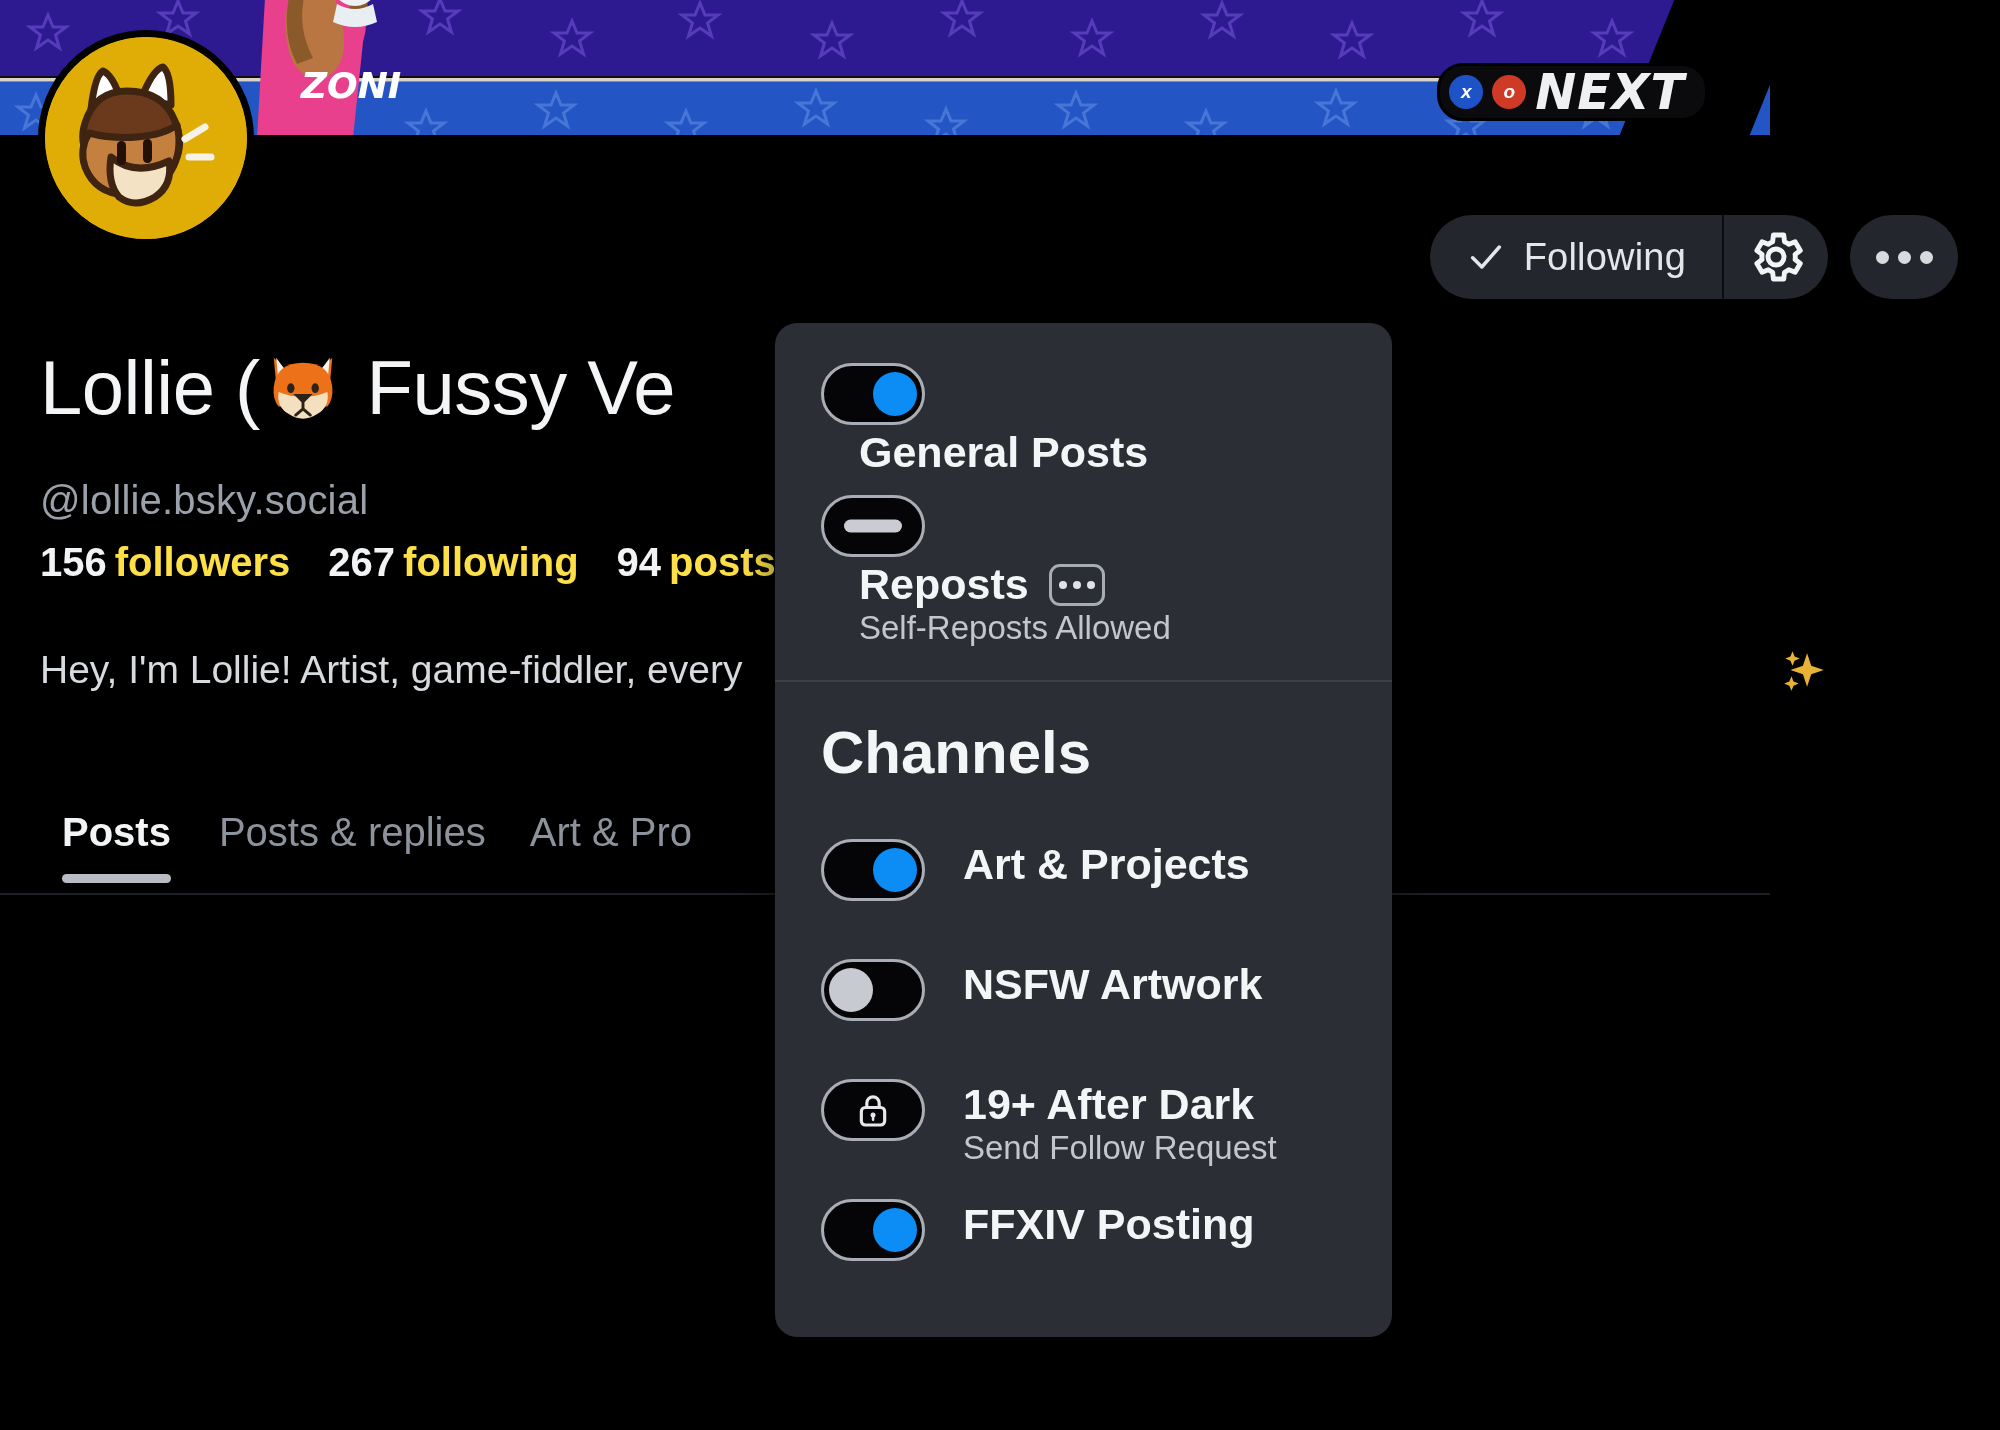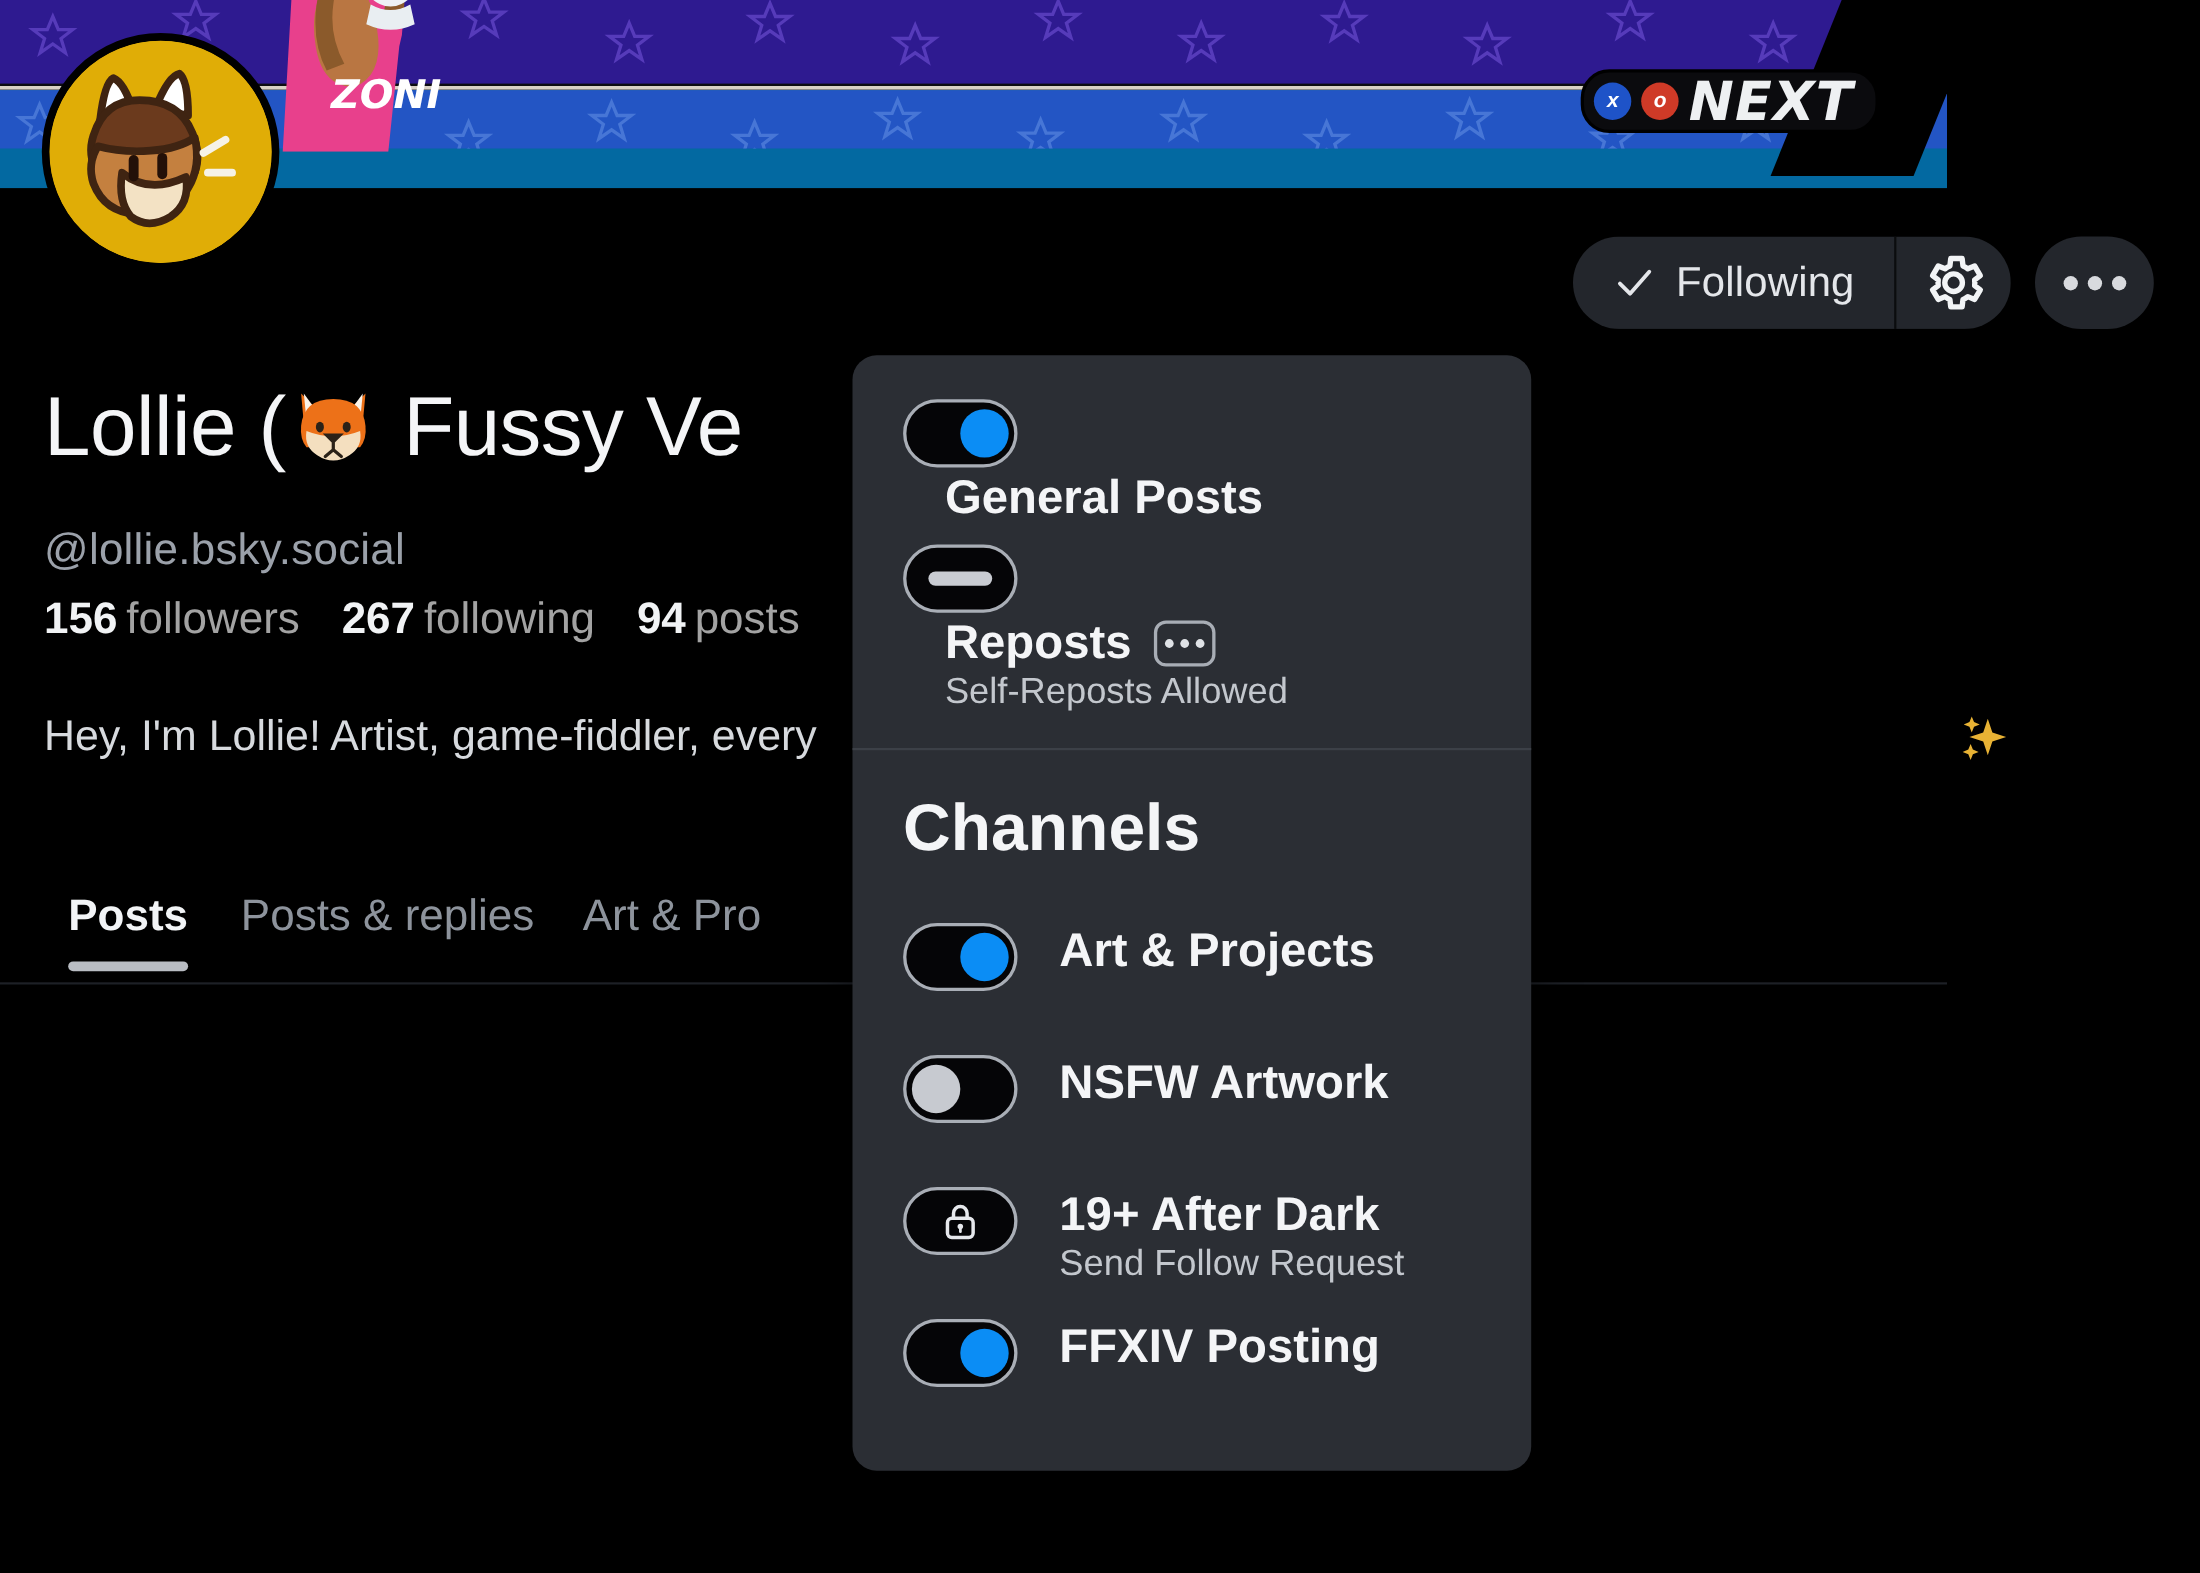--- a/index.html
+++ b/index.html
@@ -11,7 +11,7 @@
   }
 
   
-  .banner{position:absolute;left:0;top:0;width:1770px;height:171px;overflow:hidden;background:#0369a1;}
+  .banner{position:absolute;left:0;top:0;width:1770px;height:135px;overflow:hidden;background:#a21caf;}
   .banner-top{position:absolute;left:0;top:0;width:100%;height:78px;background:#2e1a90;}
   .banner-bot{position:absolute;left:0;top:82px;width:100%;height:53px;background:#2355c4;}
   .banner-rule{position:absolute;left:0;top:76px;width:100%;height:6px;background:

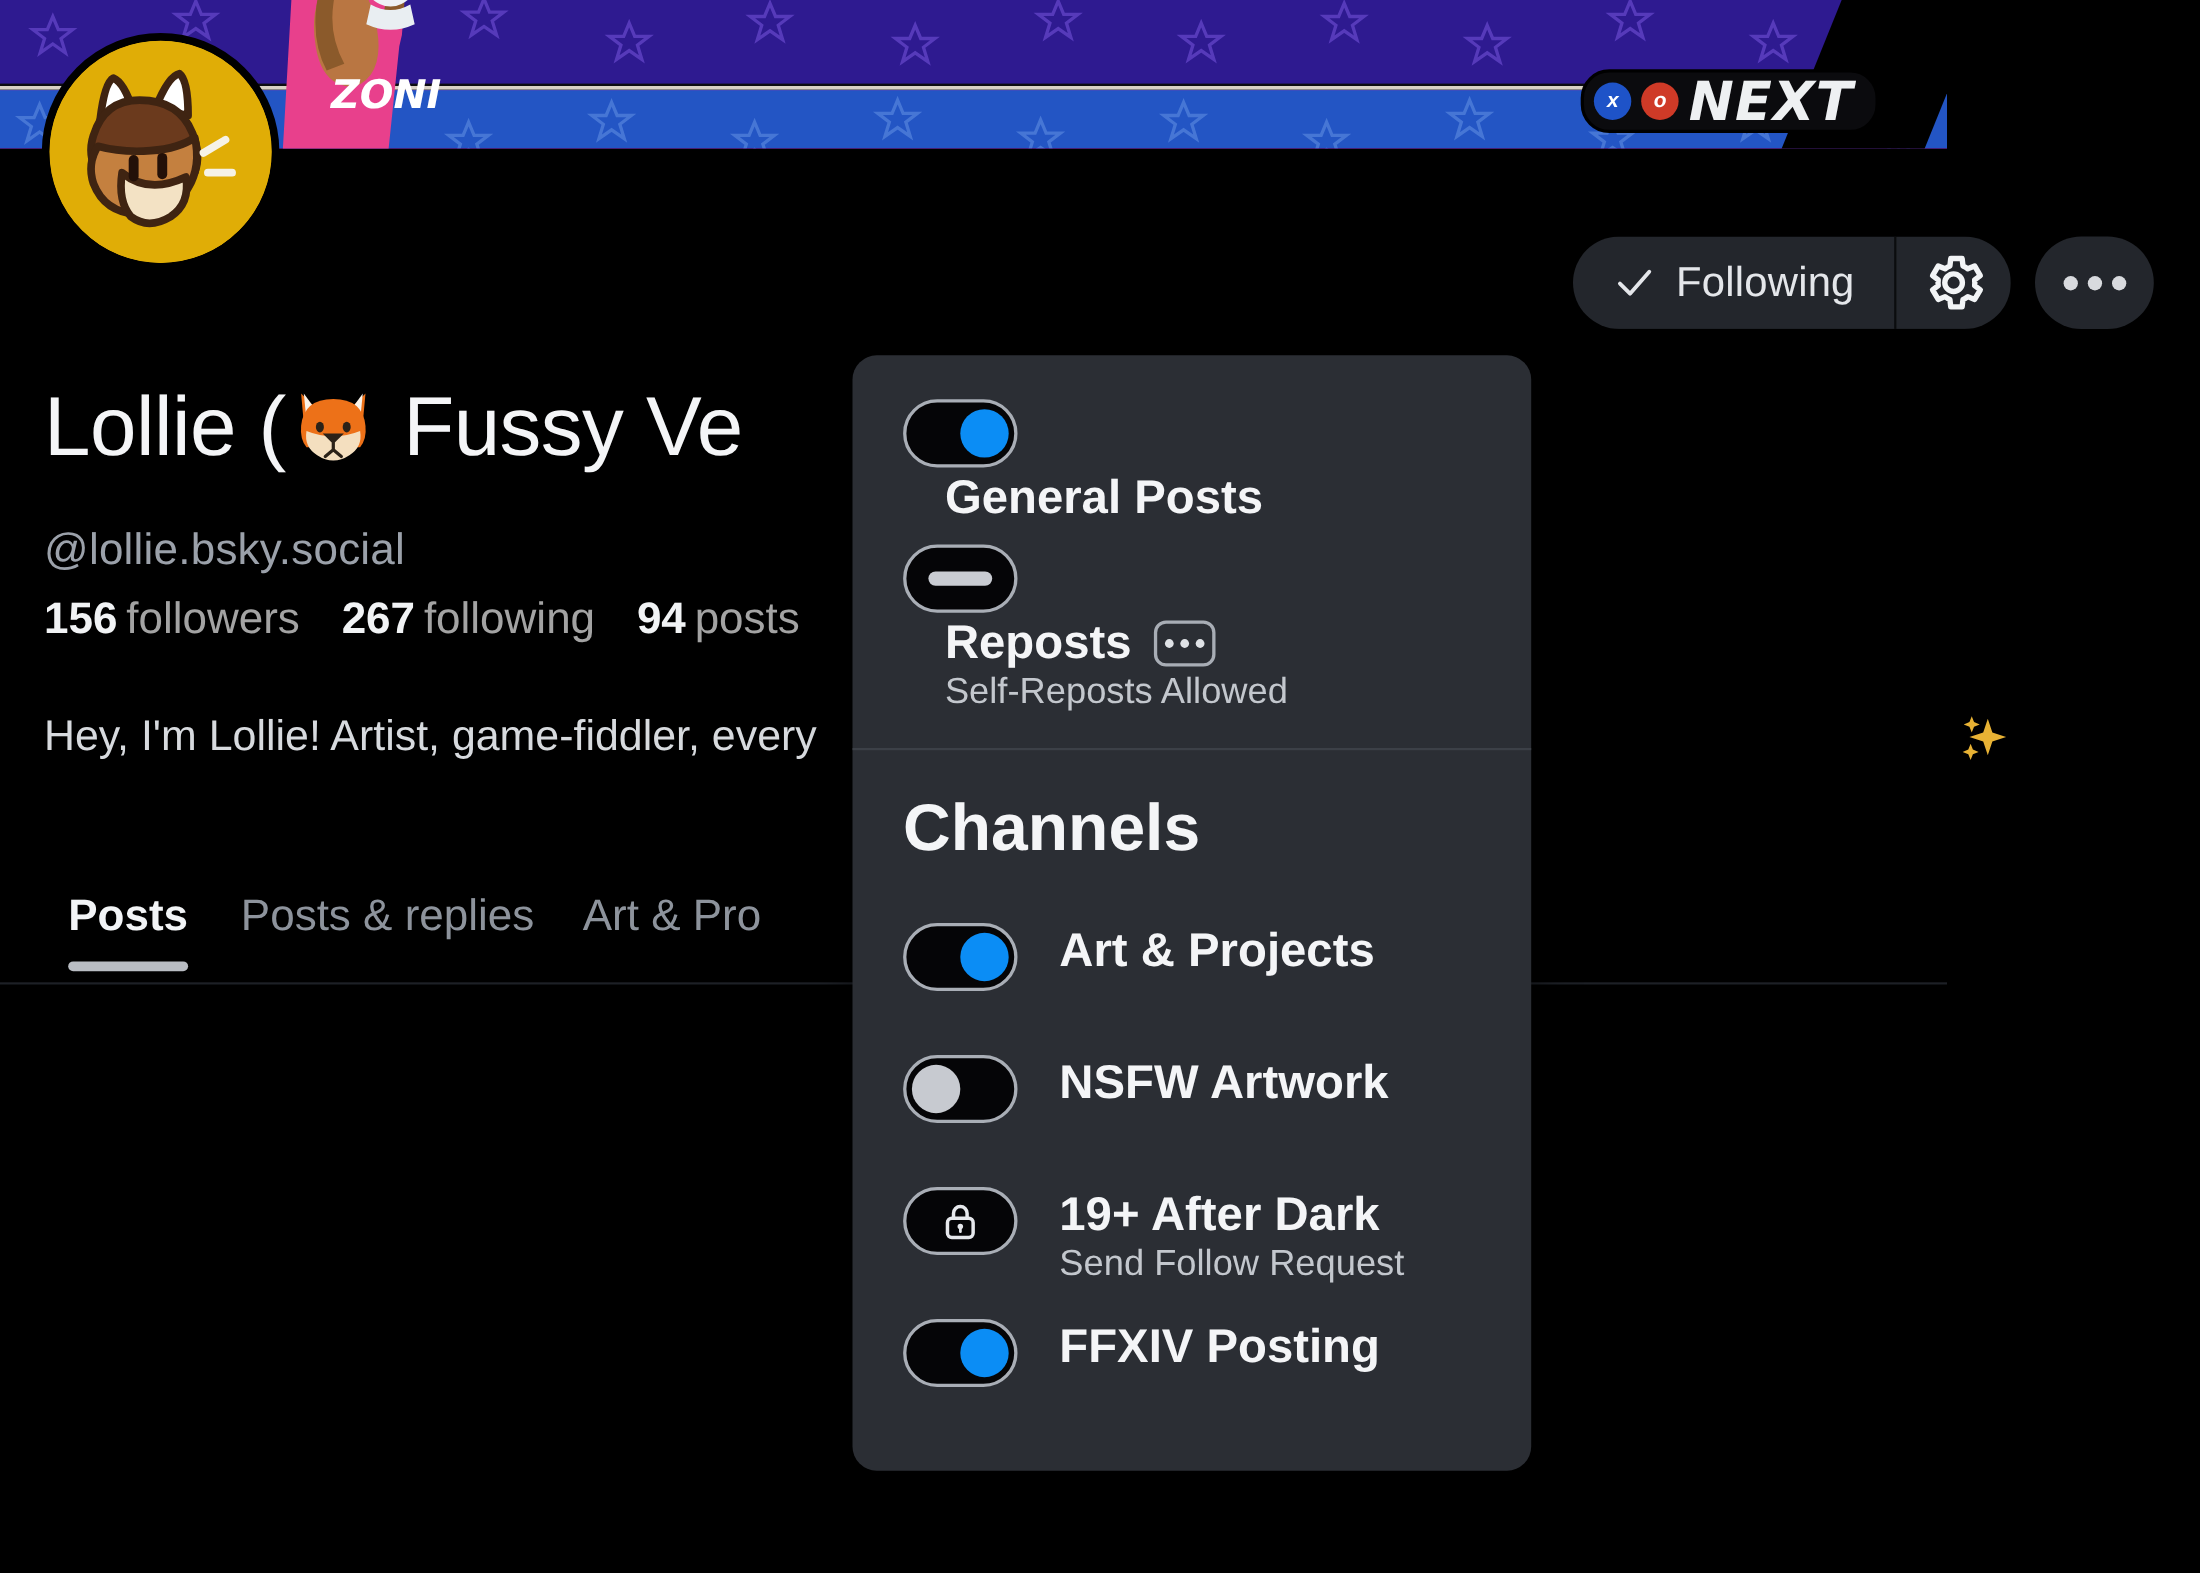--- a/index.html
+++ b/index.html
@@ -58,7 +58,7 @@
     white-space:nowrap;}
   .stat{margin-right:38px;}
   .stat b{color:#f1f3f5;font-weight:700;}
-  .stat span{color:#a3a3a3;margin-left:8px;}
+  .stat span{color:#fde047;margin-left:8px;font-weight:bold;}
   .bio{position:absolute;left:40px;top:648px;font-size:39px;color:#d7dade;white-space:nowrap;}
   .bio-spark{position:absolute;left:1780px;top:645px;font-size:44px;}
 

